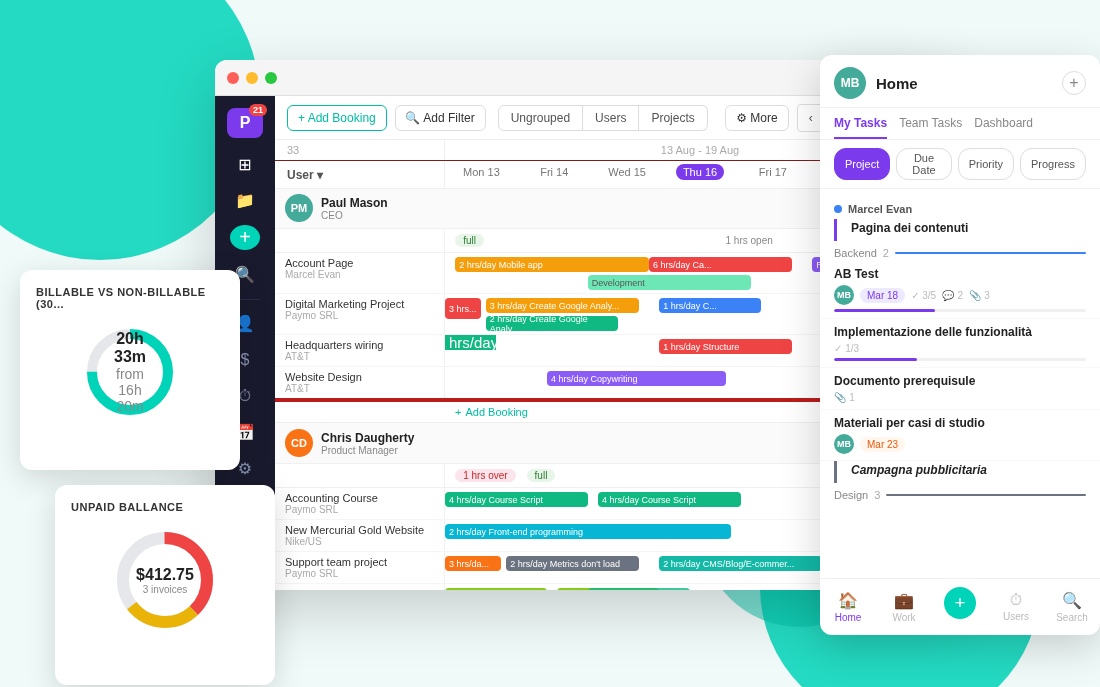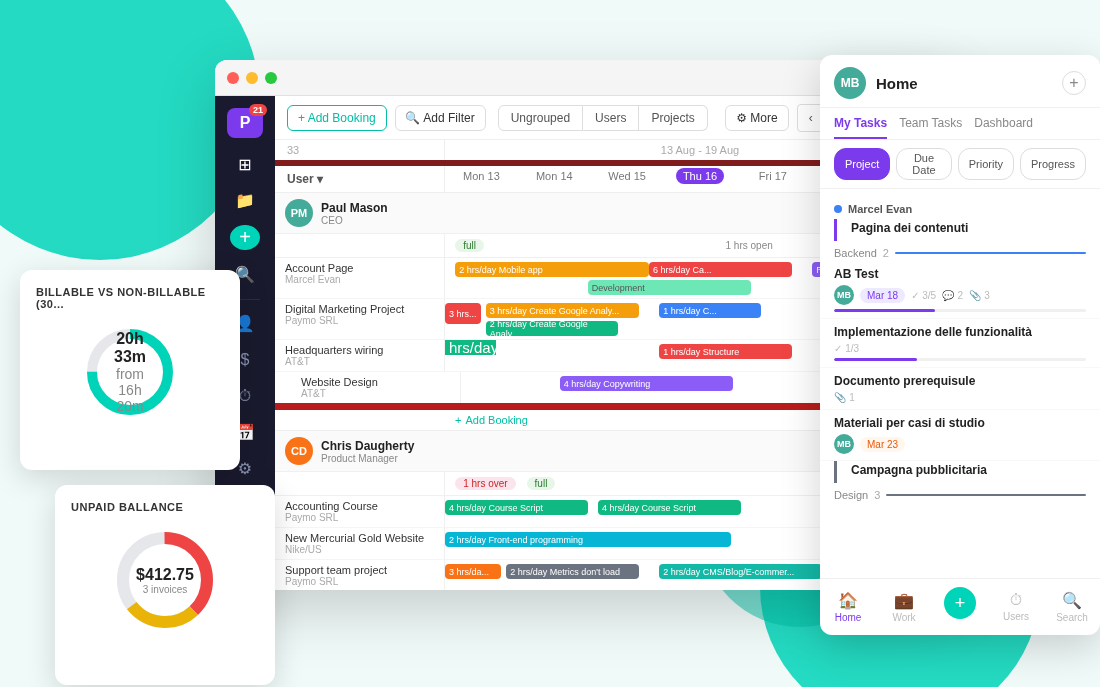--- a/index.html
+++ b/index.html
@@ -703,7 +703,7 @@
 
     <div class="calendar-area">
 
-      <div style="display:flex; border-bottom:6px solid #7f1d1d; background:#fff; position:sticky; top:0; z-index:5;">
+      <div style="display:flex; border-bottom:1px solid #7f1d1d; background:#fff; position:sticky; top:0; z-index:5;">
         <div style="width:170px; min-width:170px; border-right:1px solid #eee; padding:4px 12px; font-size:11px; color:#aaa;">
           <span>33</span>
         </div>

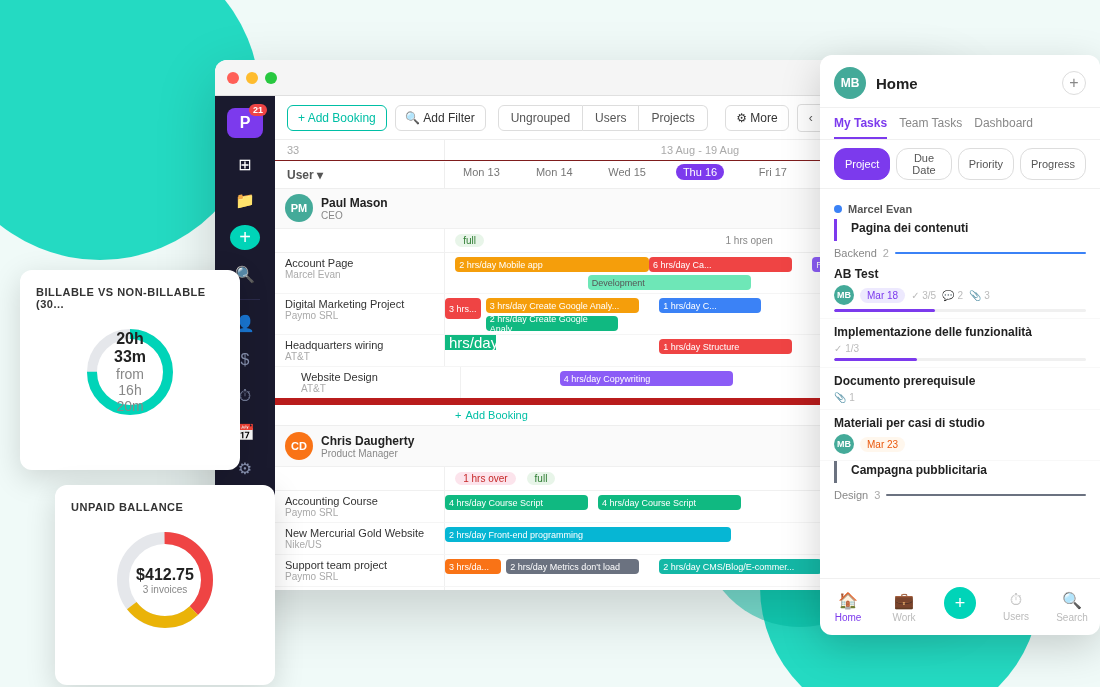--- a/index.html
+++ b/index.html
@@ -716,7 +716,7 @@
         <div style="width:170px; min-width:170px; border-right:1px solid #eee; padding:6px 12px; font-size:12px; font-weight:600; color:#555;">User ▾</div>
         <div style="flex:1; display:flex;">
           <div class="day-header"><span class="day-label">Mon 13</span></div>
-          <div class="day-header"><span class="day-label">Mon 14</span></div>
+          <div class="day-header"><span class="day-label">Fri 14</span></div>
           <div class="day-header"><span class="day-label">Wed 15</span></div>
           <div class="day-header today"><span class="day-label">Thu 16</span></div>
           <div class="day-header"><span class="day-label">Fri 17</span></div>

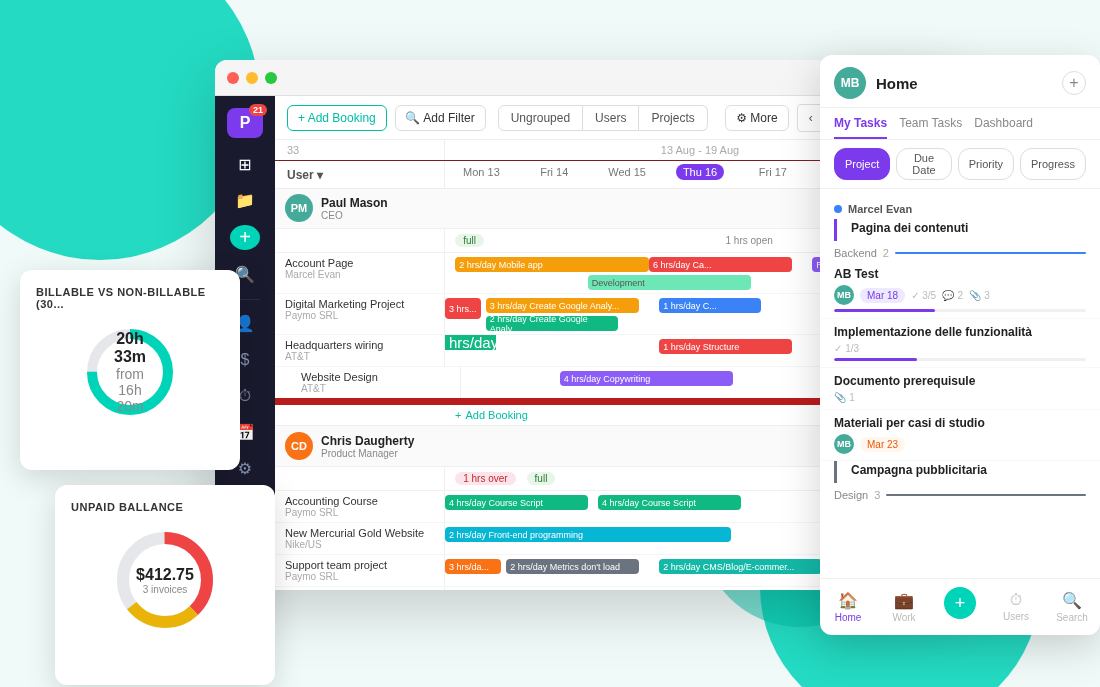--- a/index.html
+++ b/index.html
@@ -780,7 +780,7 @@
           </div>
         </div>
 
-        <div style="display:flex; border-bottom:7px solid #b91c1c;padding-left:16px;">
+        <div style="display:flex; border-bottom:4px solid #b91c1c;">
           <div class="project-label" style="width:170px; min-width:170px;">
             <div class="project-name">Website Design</div>
             <div class="project-client">AT&amp;T</div>

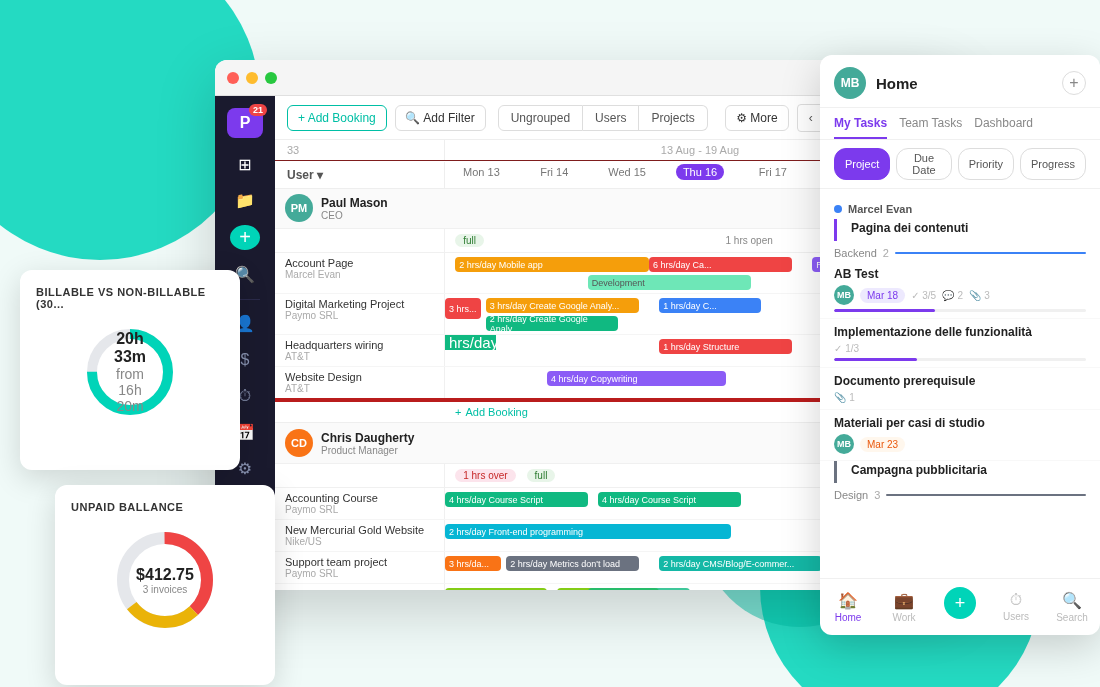--- a/index.html
+++ b/index.html
@@ -935,7 +935,7 @@
       </div>
     </div>
 
-    <div style="padding: 2px 14px 6px; font-size:12px; font-weight:700; color:#222; border-left:3px solid #6b7280; margin:0 4px 4px 14px;">
+    <div style="padding: 2px 14px 6px; font-size:12px; font-weight:700; color:#222; border-left:3px solid #6b7280; margin:0 4px 4px 14px;font-style:italic;">
       <span>Campagna pubblicitaria</span>
     </div>
     <div style="padding:2px 14px; display:flex; align-items:center; gap:6px;">

